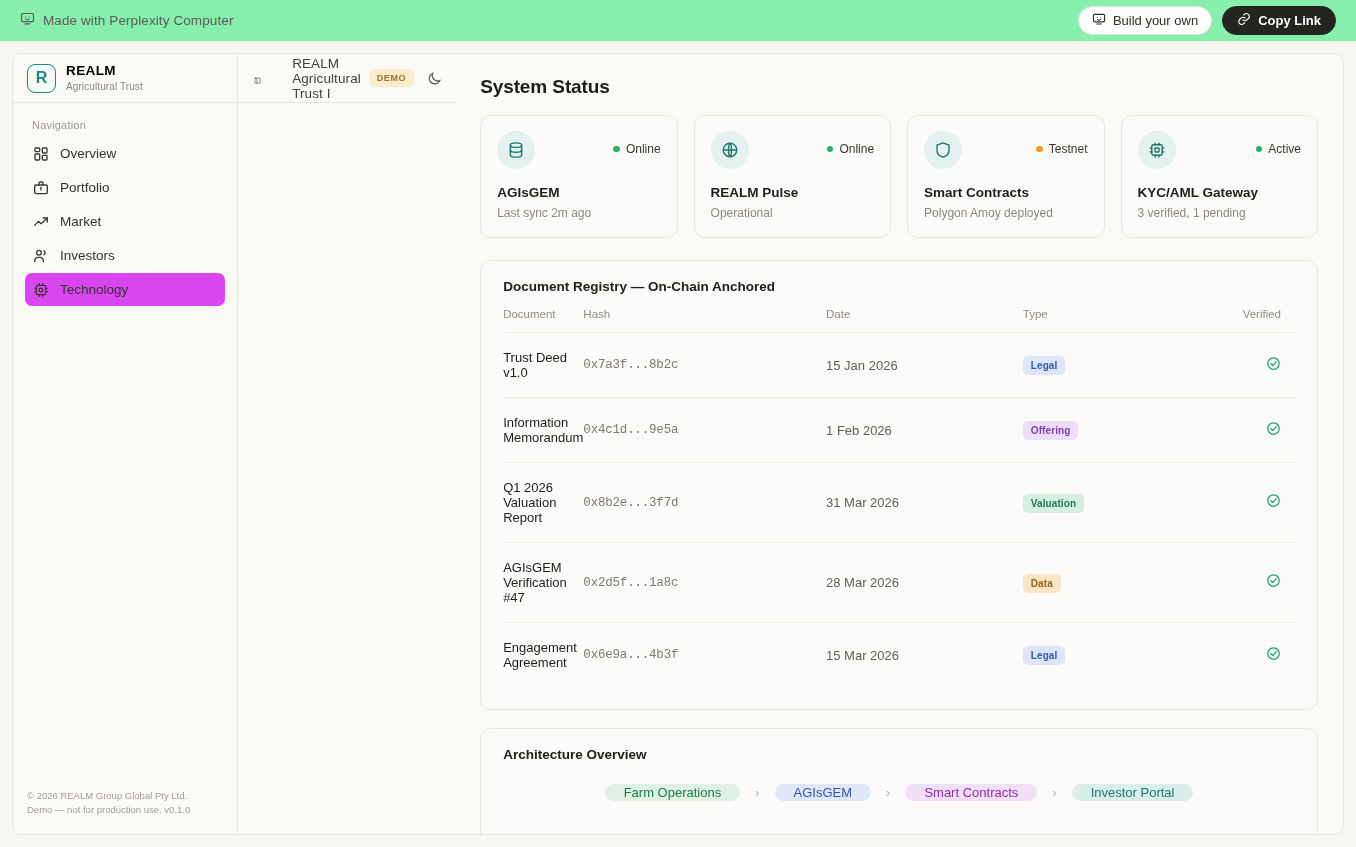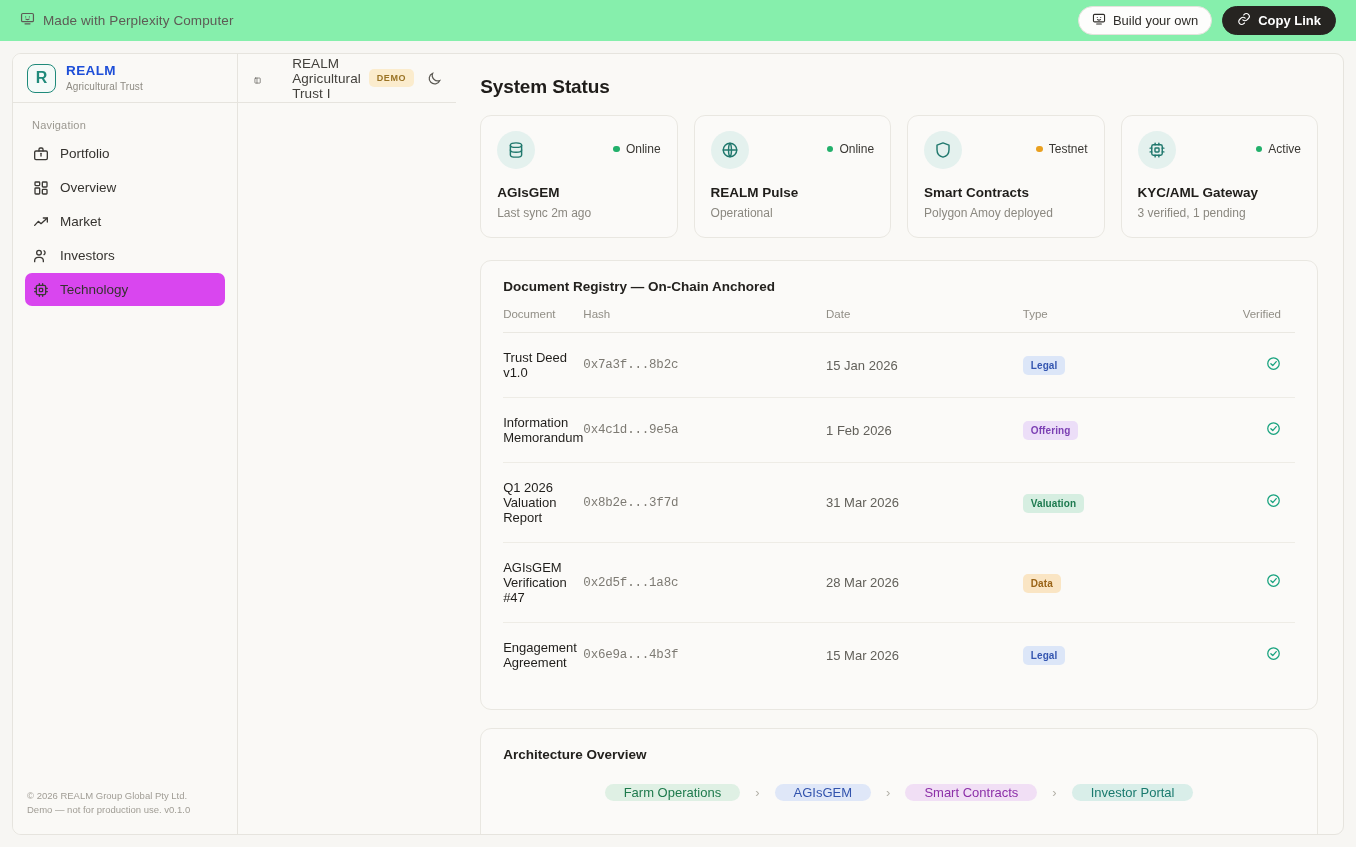--- a/index.html
+++ b/index.html
@@ -71,7 +71,7 @@
     background: #f4faf8;
   }
   #brand-text { display: flex; flex-direction: column; line-height: 1.15; }
-  #brand-name { font-size: 13.5px; font-weight: 700; color: #1d4ed8; letter-spacing: .4px; }
+  #brand-name { font-size: 13.5px; font-weight: 700; color: #000000; letter-spacing: .4px; }
   #brand-sub { font-size: 10px; color: #8d8a82; letter-spacing: .1px; margin-top: 2px; }
 
   #nav-wrap { padding: 16px 12px 0 12px; flex: 1; }

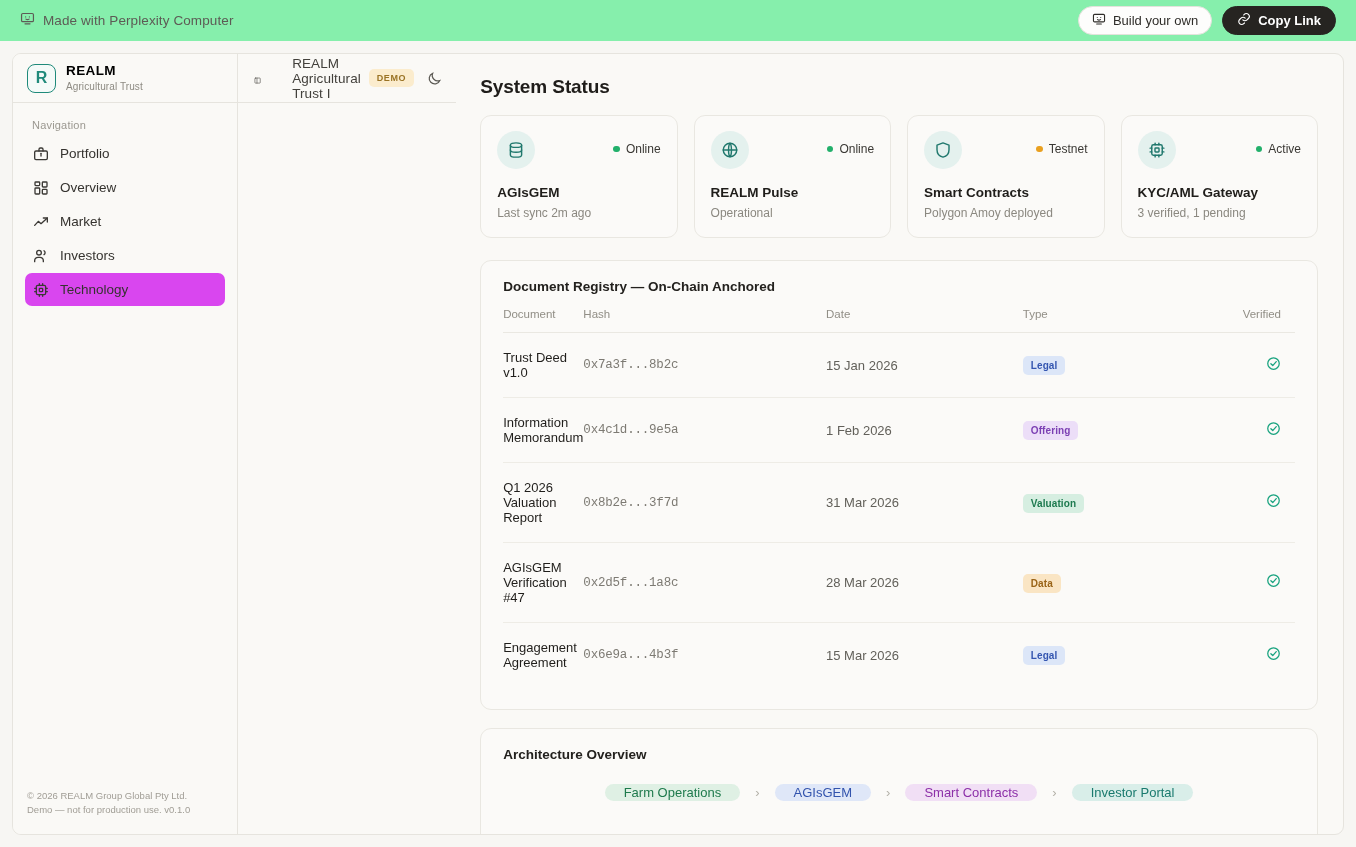--- a/index.html
+++ b/index.html
@@ -251,17 +251,6 @@
       <div class="nav-item">
         <span class="nav-ico">
           <svg viewBox="0 0 24 24" fill="none" stroke="currentColor" stroke-width="2" stroke-linecap="round">
-            <rect x="2.5" y="7.5" width="19" height="13" rx="2"></rect>
-              <path d="M9 7.5V5a2 2 0 012-2h2a2 2 0 012 2v2.5"></path>
-              <path d="M12 11v4"></path>
-          </svg>
-        </span>
-        <span>Portfolio</span>
-      </div>
-
-      <div class="nav-item">
-        <span class="nav-ico">
-          <svg viewBox="0 0 24 24" fill="none" stroke="currentColor" stroke-width="2" stroke-linecap="round">
             <rect x="3" y="3" width="7" height="5.5" rx="1.2"></rect>
               <rect x="14" y="3" width="7" height="7.5" rx="1.2"></rect>
             <rect x="3" y="12" width="7" height="9" rx="1.2"></rect>
@@ -269,6 +258,17 @@
           </svg>
         </span>
         <span>Overview</span>
+      </div>
+
+      <div class="nav-item">
+        <span class="nav-ico">
+          <svg viewBox="0 0 24 24" fill="none" stroke="currentColor" stroke-width="2" stroke-linecap="round">
+            <rect x="2.5" y="7.5" width="19" height="13" rx="2"></rect>
+              <path d="M9 7.5V5a2 2 0 012-2h2a2 2 0 012 2v2.5"></path>
+              <path d="M12 11v4"></path>
+          </svg>
+        </span>
+        <span>Portfolio</span>
       </div>
 
       <div class="nav-item">

